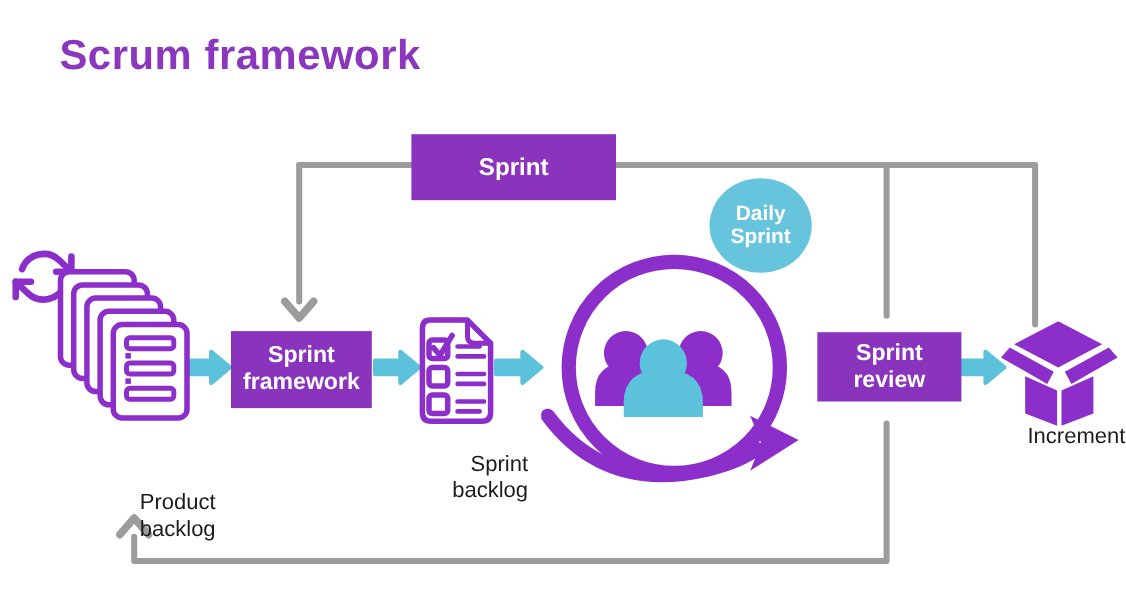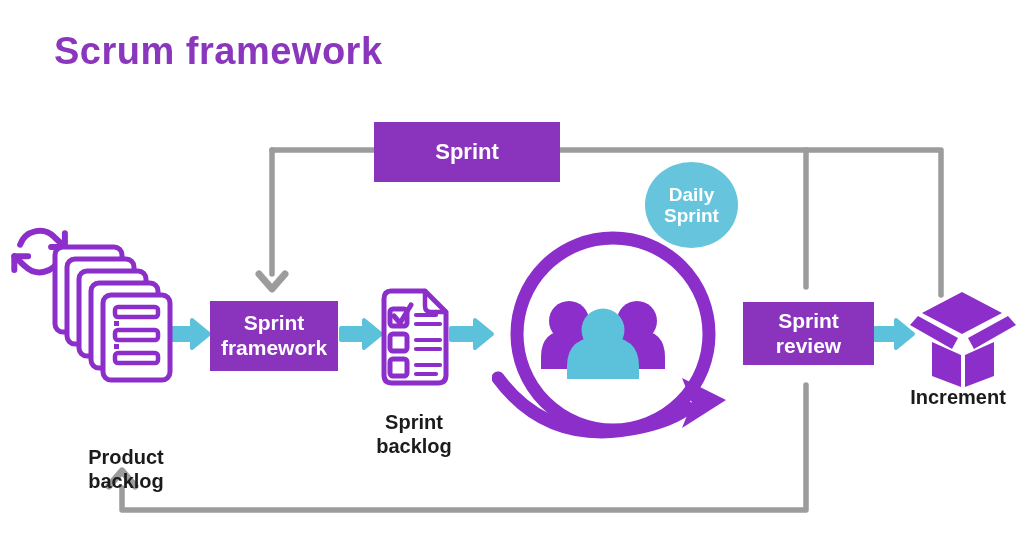--- a/index.html
+++ b/index.html
@@ -27,7 +27,7 @@
   .box.review{left:743px;top:302px;width:131px;height:63px;}
   .label{
     position:absolute;z-index:3;color:var(--label-black,#1B1B1B);
-    font-weight:700;font-size:20px;line-height:1.2;text-align:center;
+    font-weight:400;font-size:20px;line-height:1.2;text-align:right;
   }
   .label.product{left:56px;top:413px;width:140px;margin-top:32px;}
   .label.sbacklog{left:348px;top:410px;width:132px;}

